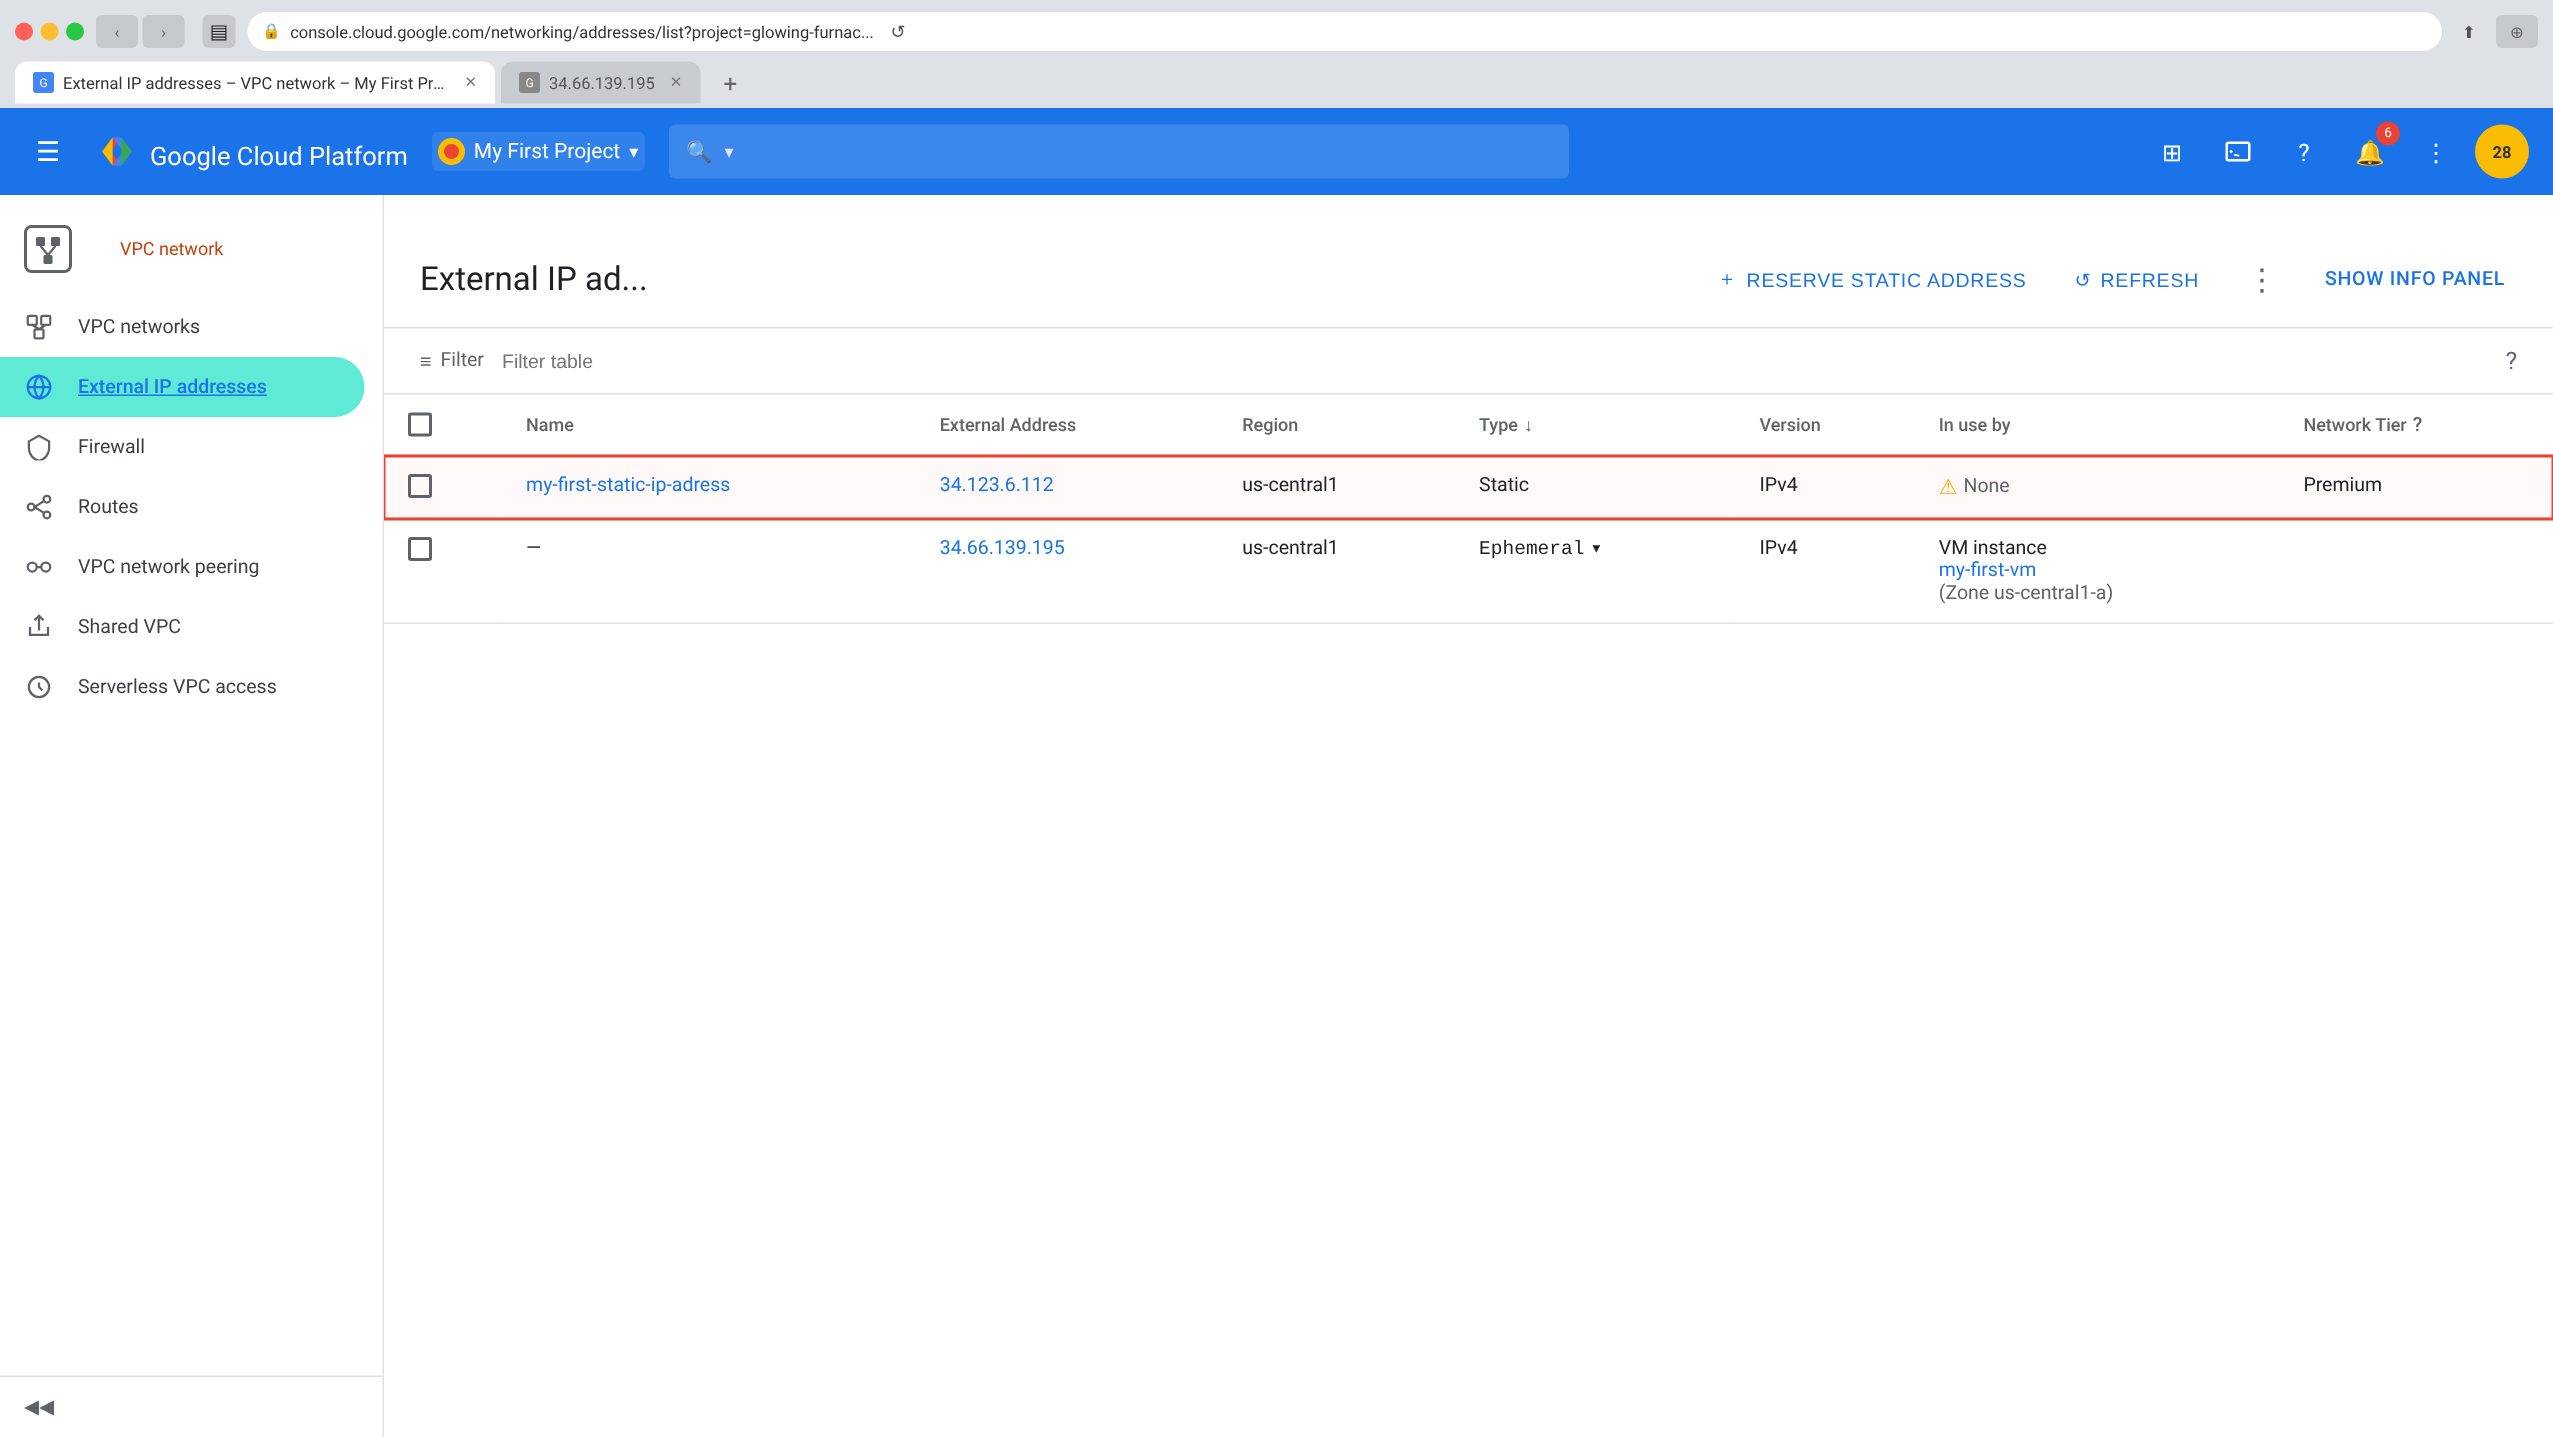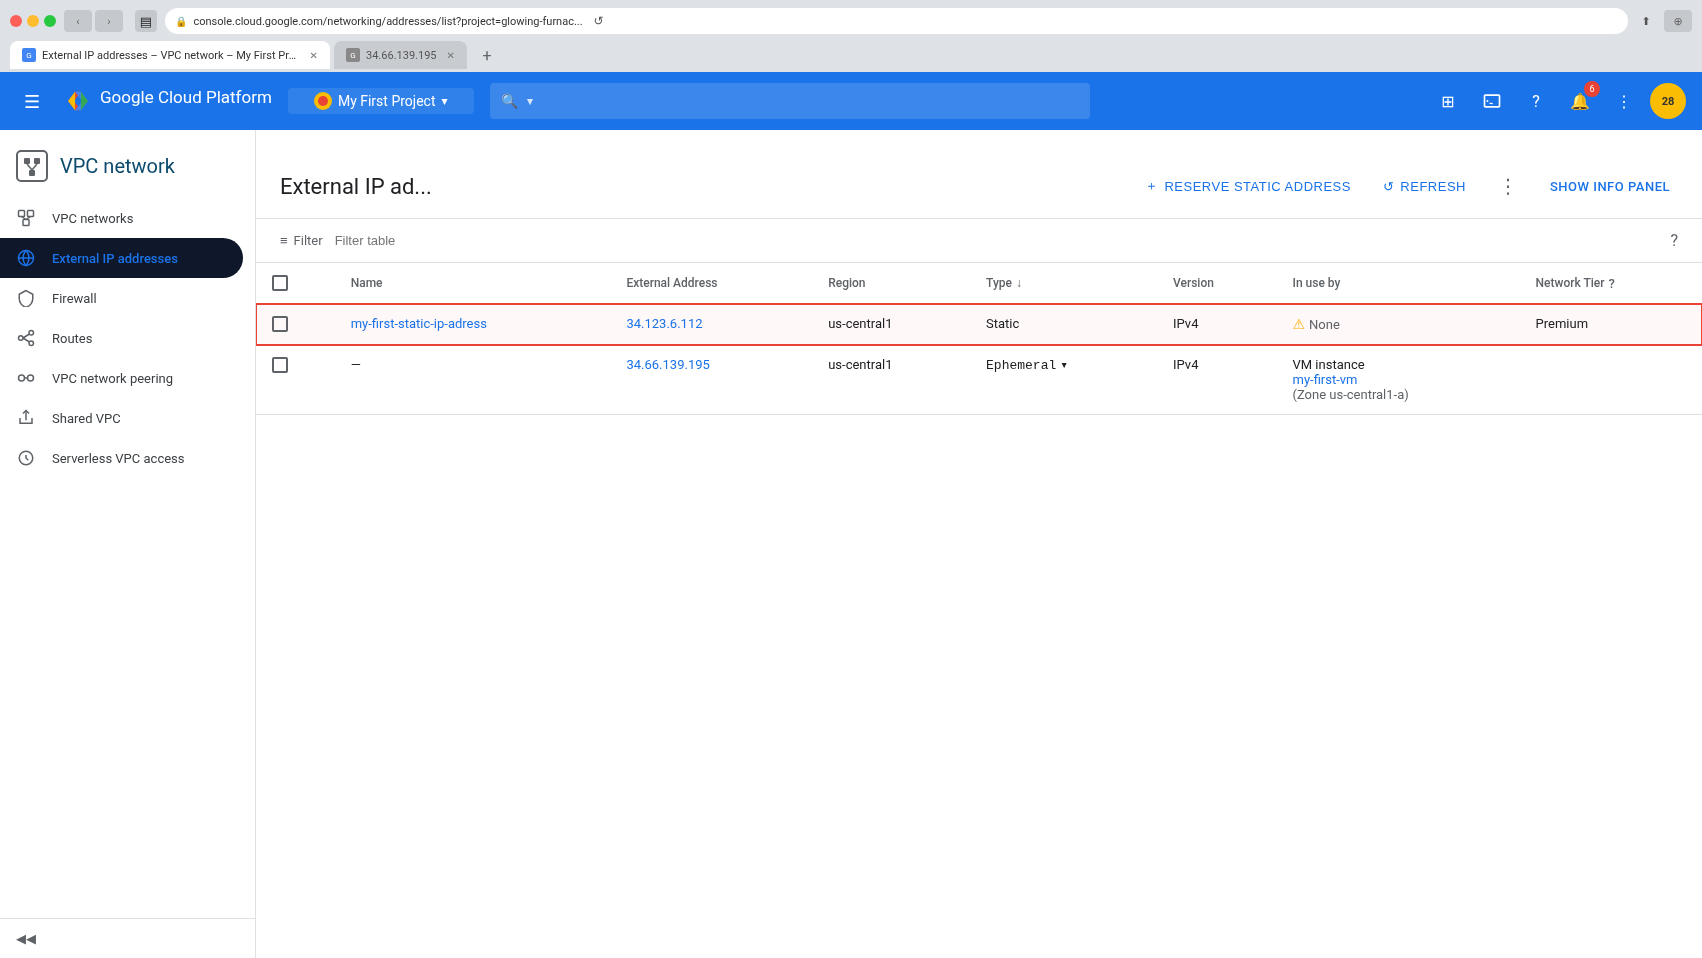--- a/index.html
+++ b/index.html
@@ -94,7 +94,7 @@
       flex-shrink: 0;
     }
     .hamburger { color: white; font-size: 18px; cursor: pointer; width: 32px; height: 32px; display: flex; align-items: center; justify-content: center; }
-    .brand { display: flex; align-items: flex-start; gap: 8px; }
+    .brand { display: flex; align-items: flex-end; gap: 8px; }
     .brand-logo { width: 28px; height: 28px; }
     .brand-name { color: white; font-size: 17px; font-weight: 400; white-space: nowrap; }
     .project-selector {

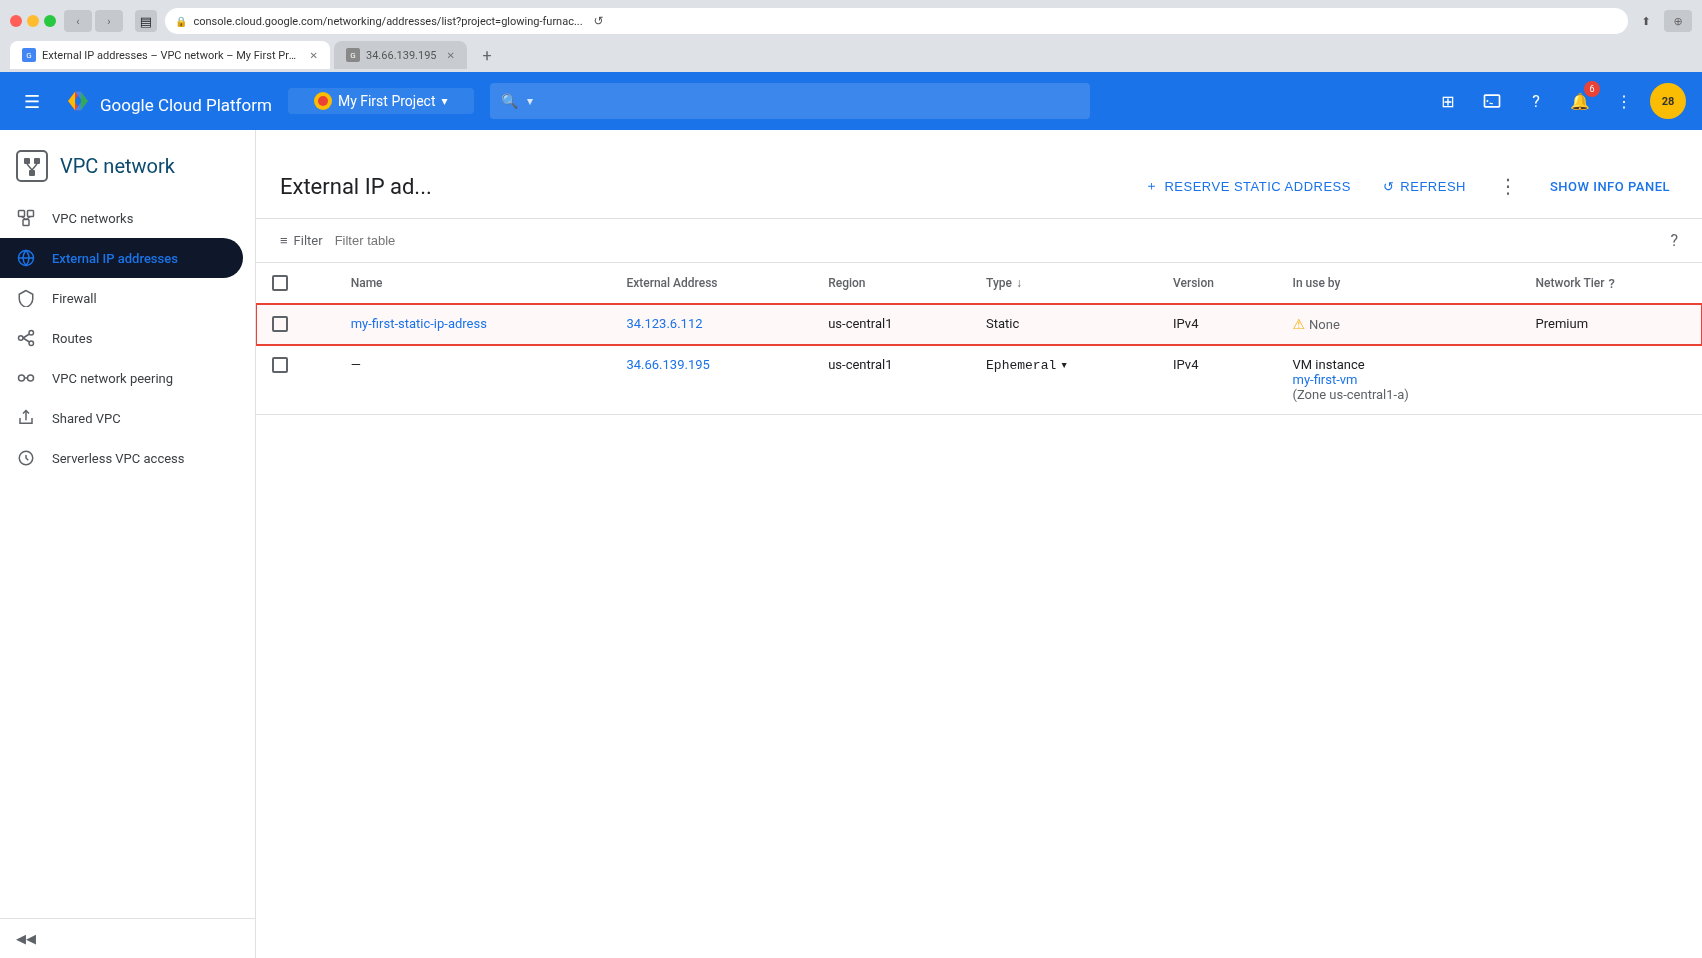--- a/index.html
+++ b/index.html
@@ -103,7 +103,7 @@
       gap: 6px;
       background: rgba(255,255,255,0.1);
       border-radius: 4px;
-      padding: 4px 26px;
+      padding: 4px 4px;
       cursor: pointer;
       color: white;
       font-size: 14px;

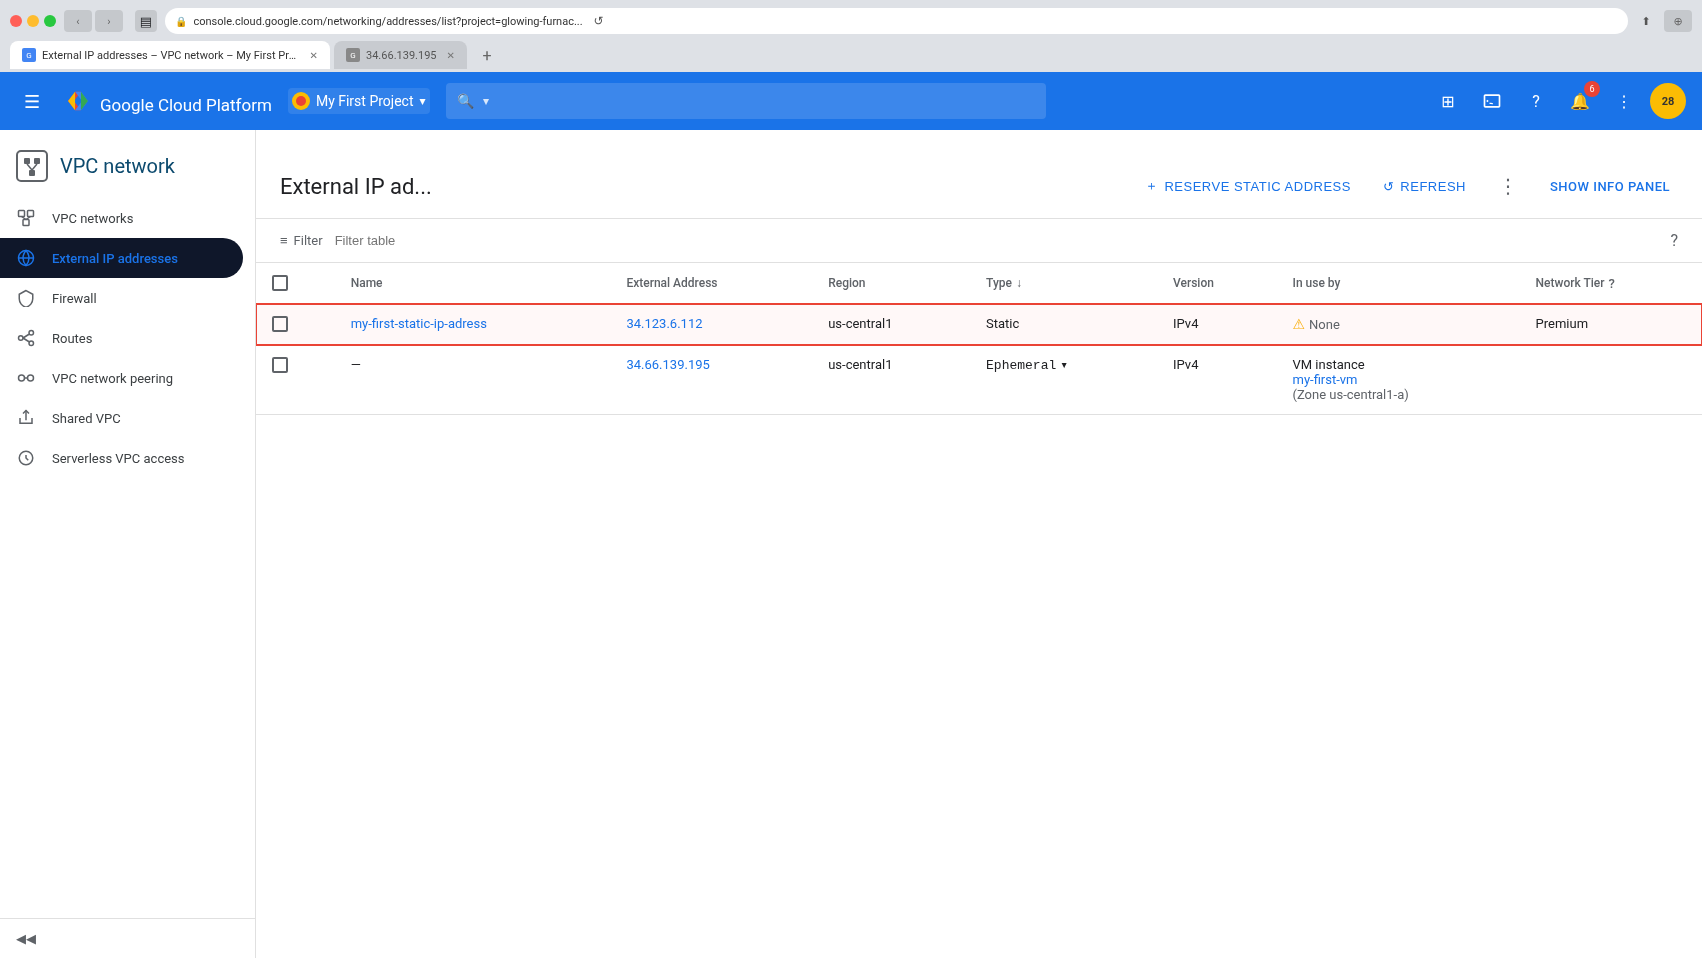--- a/index.html
+++ b/index.html
@@ -190,9 +190,10 @@
       justify-content: center;
     }
     .sidebar-title {
-      font-size: 20px;
-      color: #0c4a6e;
+      font-size: 12px;
+      color: #c2410c;
       font-weight: 400;
+      margin-left: 20px;
     }
     .sidebar-nav { flex: 1; text-align: center; }
     .nav-item {

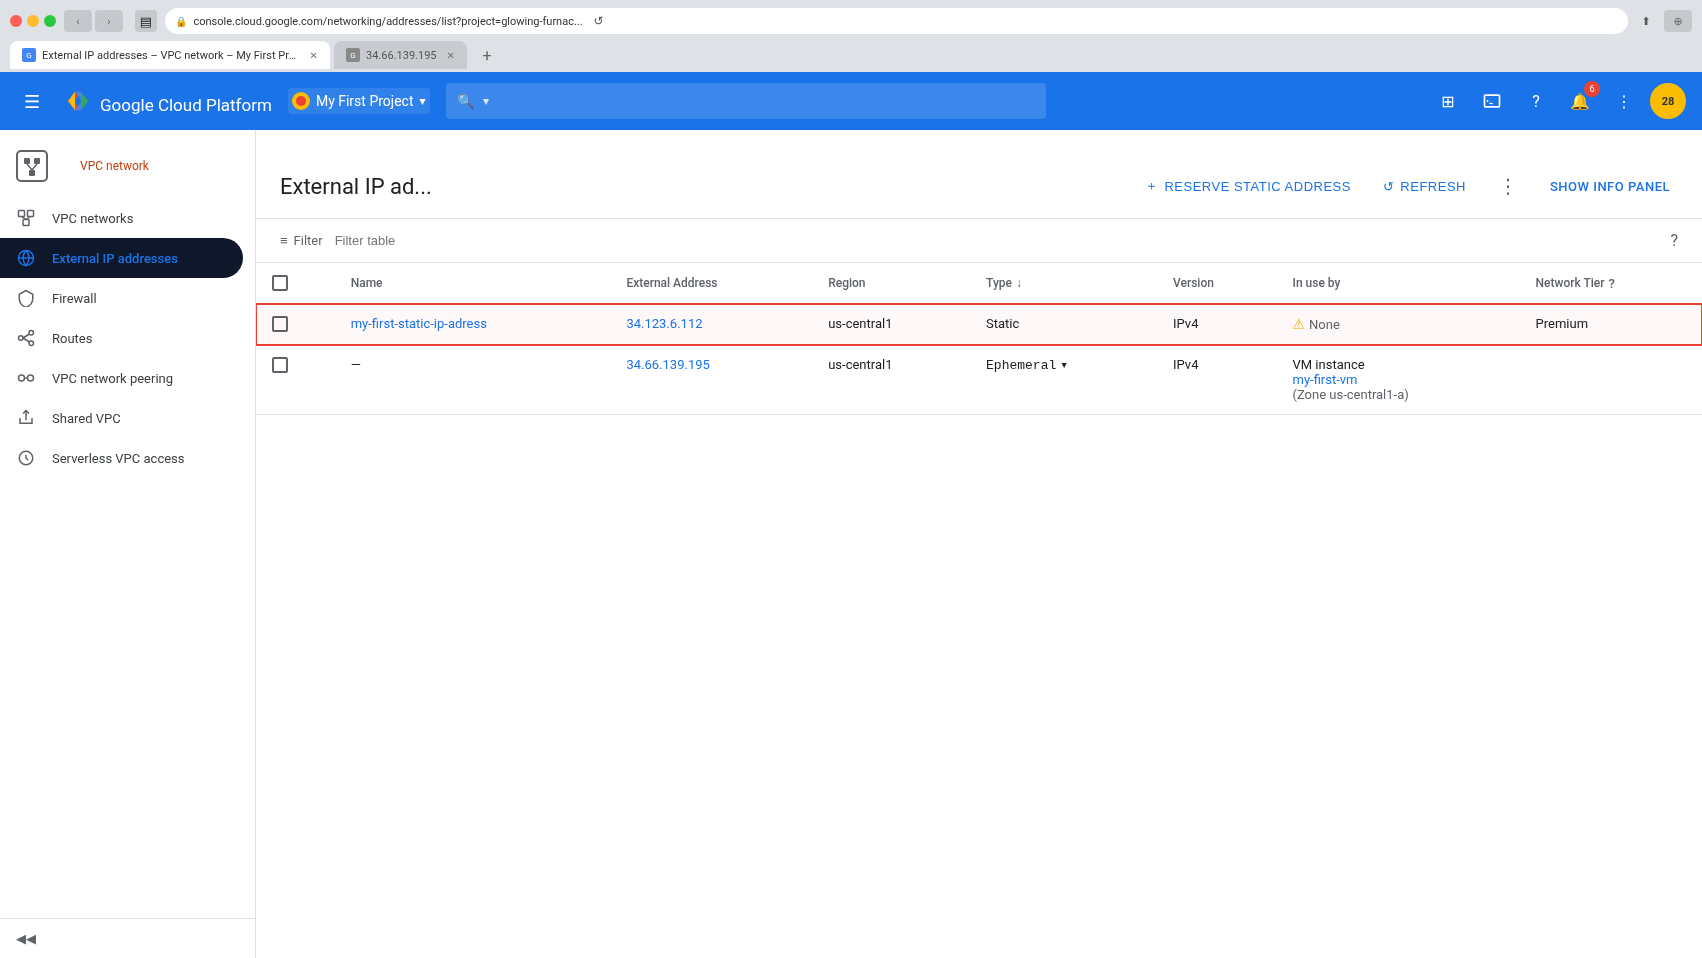--- a/index.html
+++ b/index.html
@@ -207,7 +207,7 @@
       border-radius: 0 24px 24px 0;
       margin-right: 12px;
     }
-    .nav-item.active { background: #0f172a; color: #1a73e8; font-weight: 500; }
+    .nav-item.active { background: #5eead4; color: #1a73e8; font-weight: 500; text-decoration: underline; }
     .nav-item-icon { width: 20px; height: 20px; display: flex; align-items: center; justify-content: center; font-size: 16px; flex-shrink: 0; }
     .nav-item-label { font-size: 13px; }
 

